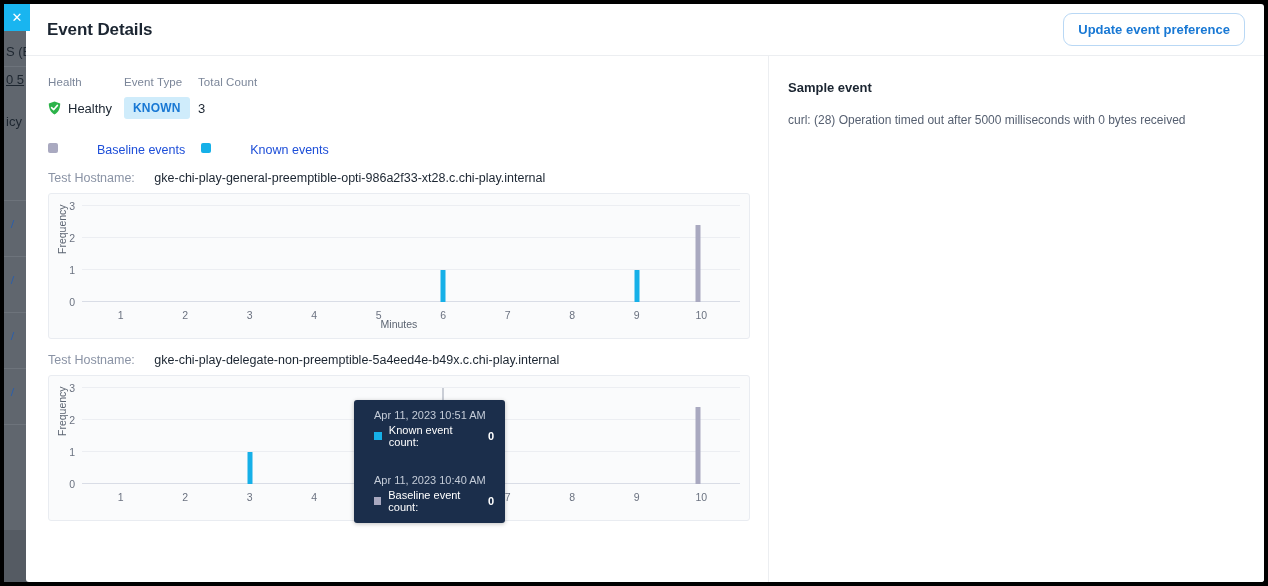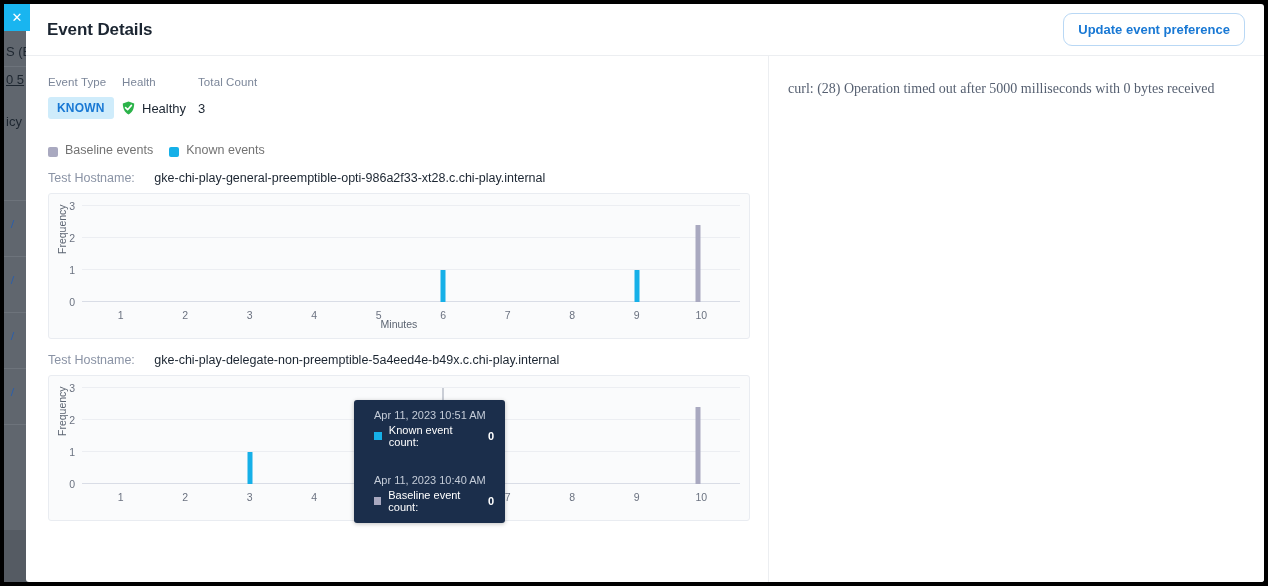--- a/index.html
+++ b/index.html
@@ -345,12 +345,6 @@
       <div class="left-pane">
 
         <div class="meta-row">
-          <div class="meta-col etype">
-            <div class="meta-label">Event Type</div>
-            <div class="meta-value">
-              <span class="badge-known">KNOWN</span>
-            </div>
-          </div>
           <div class="meta-col health">
             <div class="meta-label">Health</div>
             <div class="meta-value">
@@ -361,6 +355,12 @@
                 </svg>
               </span>
               <span>Healthy</span>
+            </div>
+          </div>
+          <div class="meta-col etype">
+            <div class="meta-label">Event Type</div>
+            <div class="meta-value">
+              <span class="badge-known">KNOWN</span>
             </div>
           </div>
           <div class="meta-col">

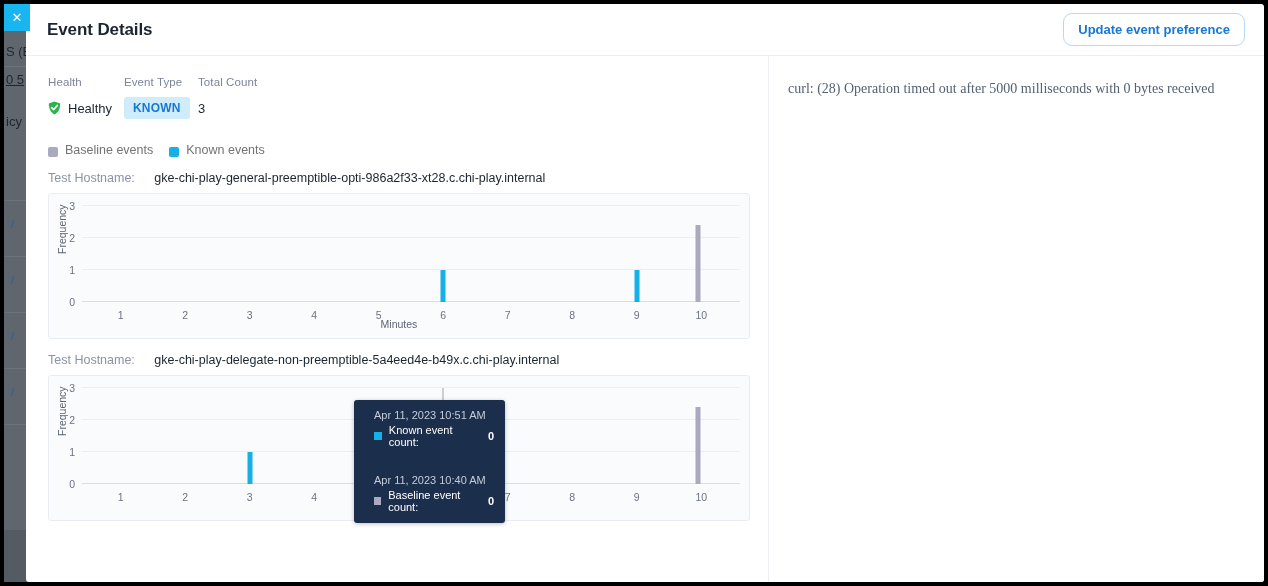--- a/index.html
+++ b/index.html
@@ -453,6 +453,7 @@
       <div class="divider"></div>
 
       <div class="right-pane">
+        <div class="sample-title">Sample event</div>
         <div class="sample-body">curl: (28) Operation timed out after 5000 milliseconds with 0 bytes received</div>
       </div>
 

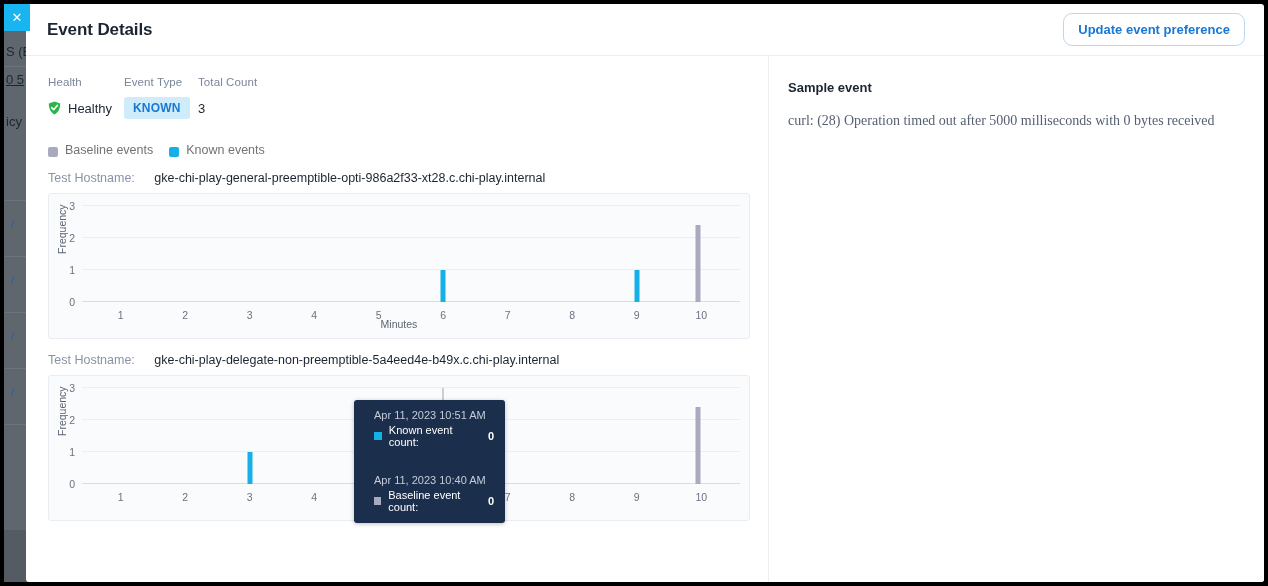--- a/index.html
+++ b/index.html
@@ -285,8 +285,8 @@
     margin-bottom: 17px;
   }
   .sample-body {
-    font-family: Liberation Serif, serif;
-    font-size: 14px;
+    font-family: Liberation Sans, sans-serif;
+    font-size: 12px;
     line-height: 1.35;
     color: #555f70;
     width: 448px;

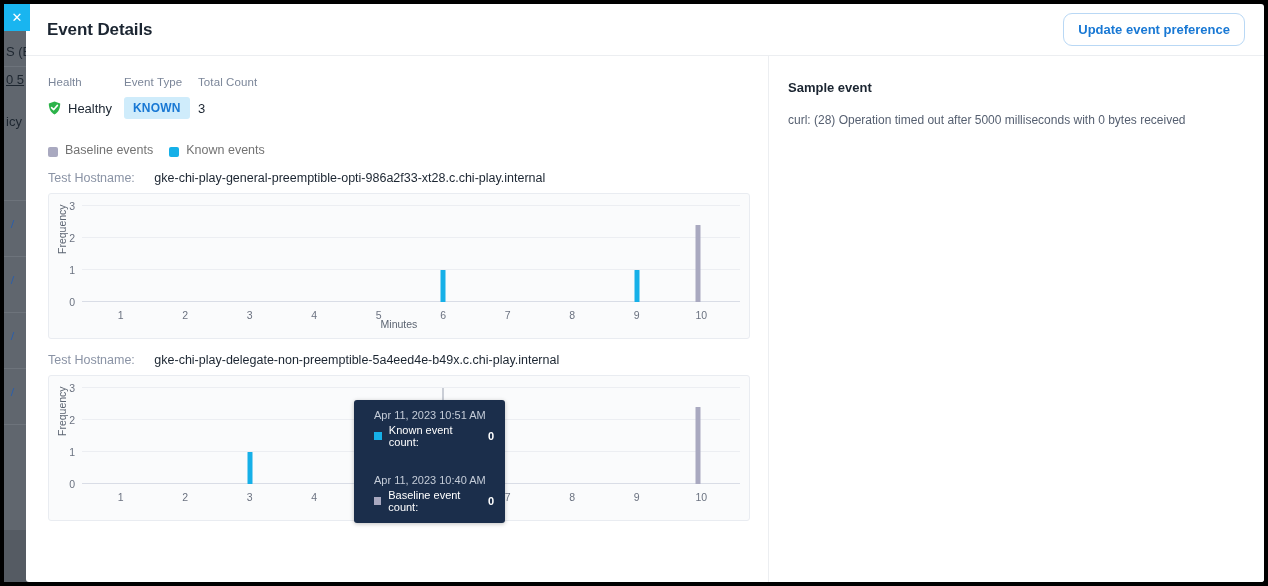--- a/index.html
+++ b/index.html
@@ -151,9 +151,10 @@
   }
   .legend-item {
     display: flex;
-    align-items: flex-end;
+    align-items: flex-start;
     font-size: 12.5px;
-    color: #737373;
+    color: #1d4ed8;
+    gap: 32px;
   }
   .swatch {
     width: 10px; height: 10px;

